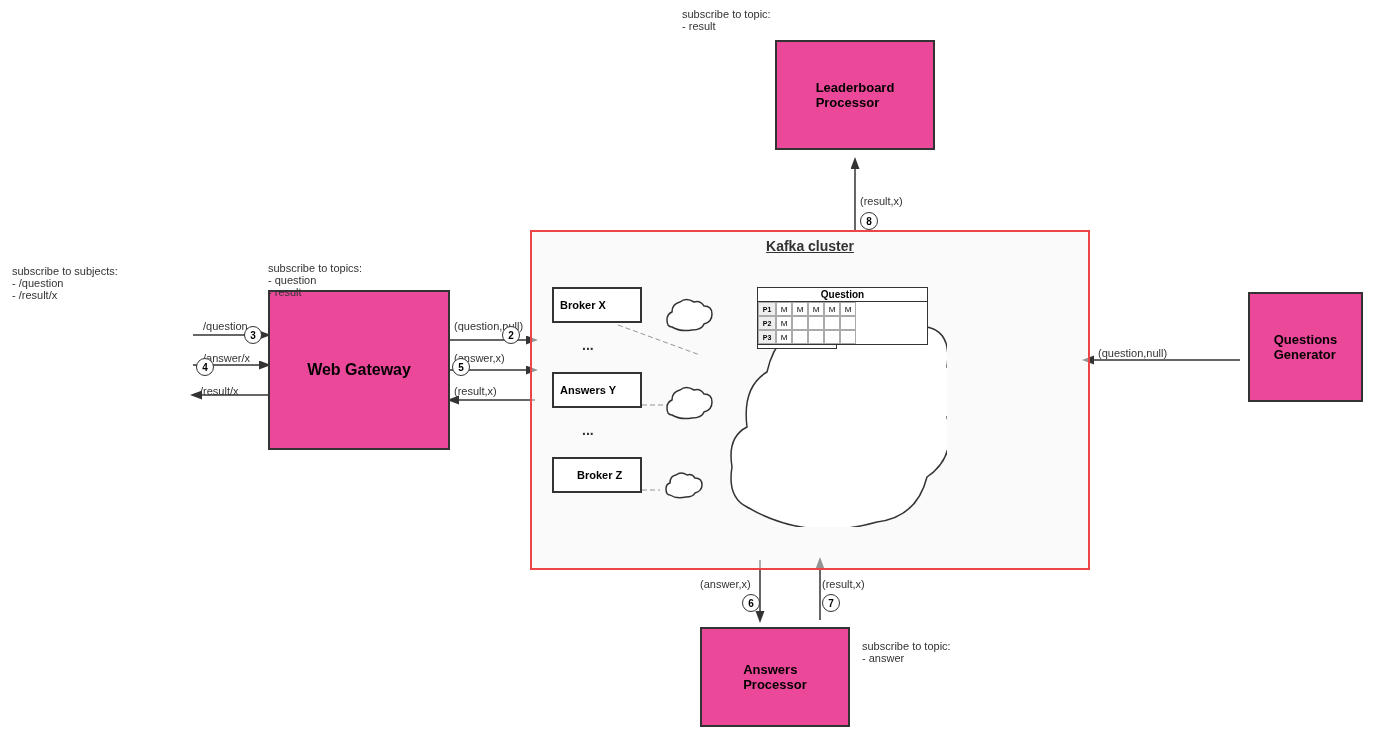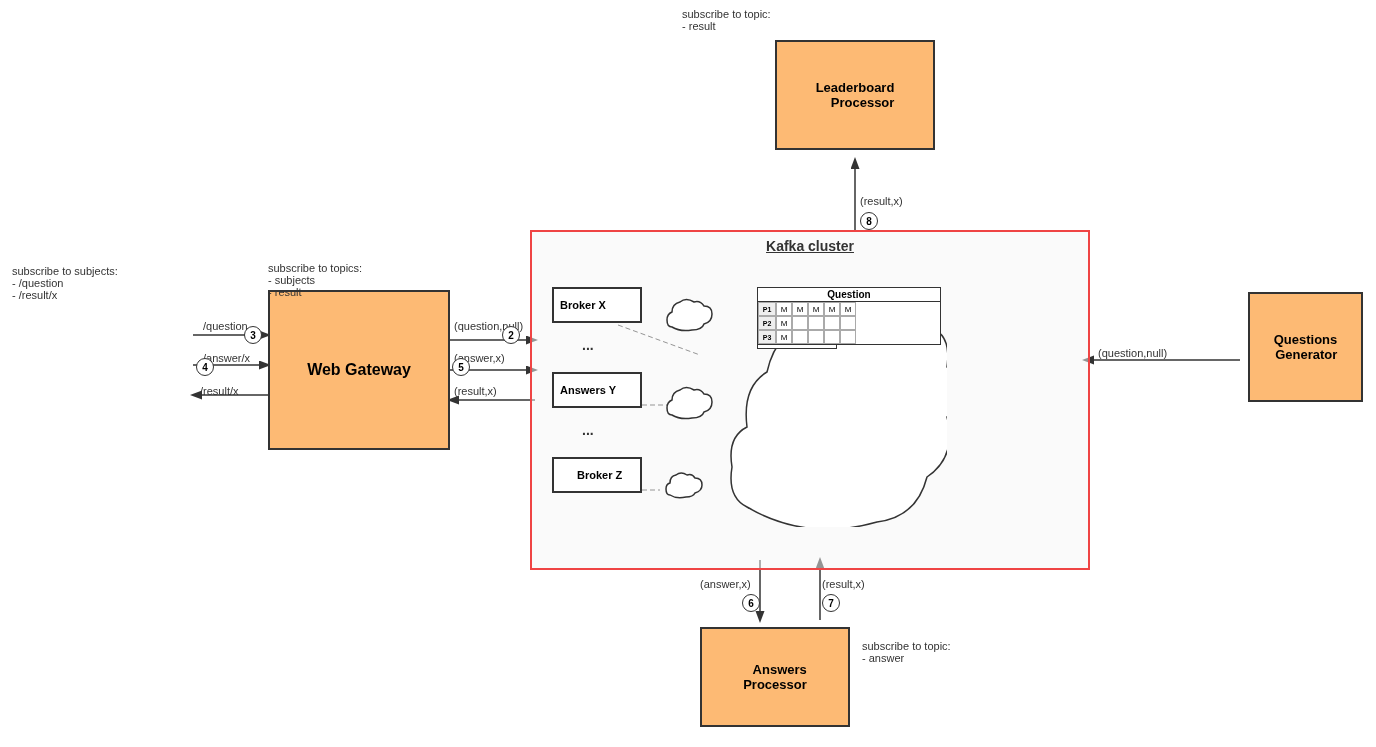--- a/index.html
+++ b/index.html
@@ -22,11 +22,11 @@
     .box {
       position: absolute;
       border: 2px solid #333;
-      background: #fdba74;
+      background: #ec4899;
       display: flex;
       align-items: center;
       justify-content: center;
-      text-align: right;
+      text-align: left;
       font-size: 13px;
       font-weight: bold;
     }

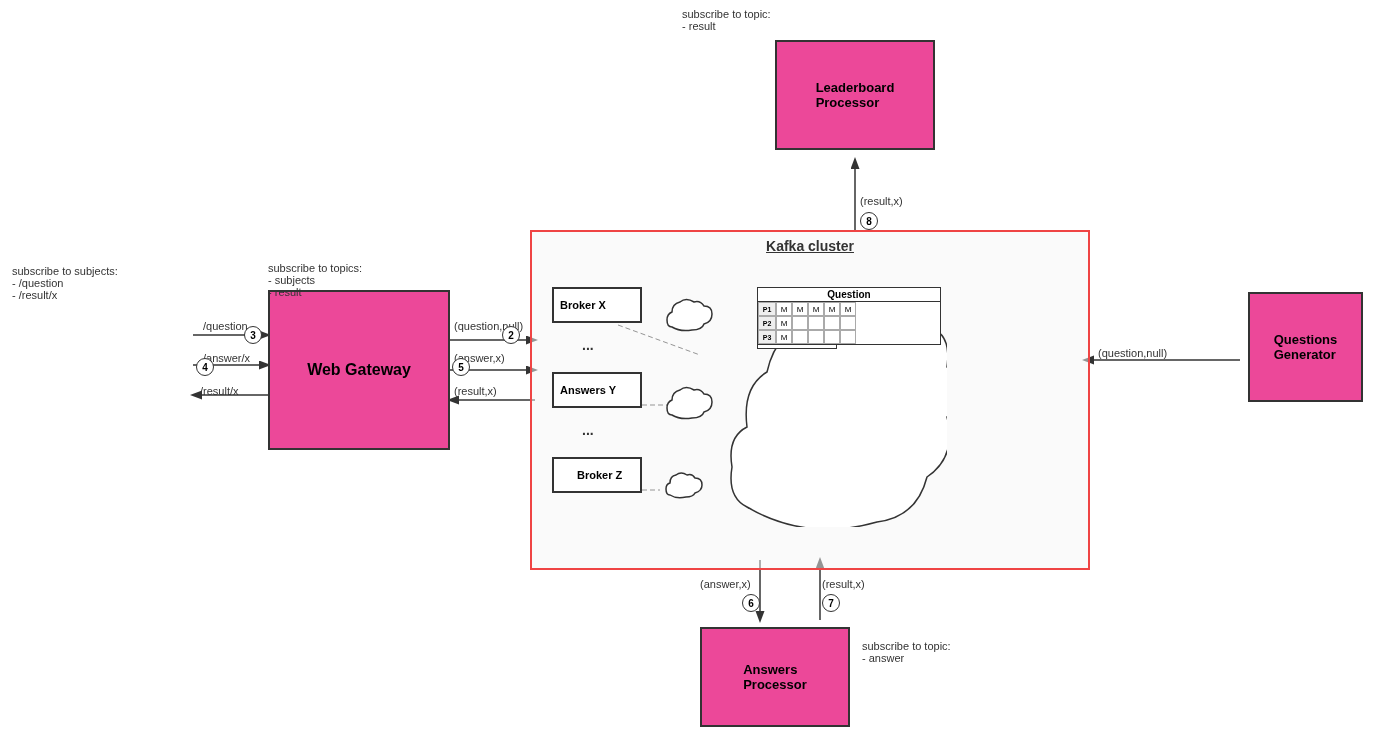--- a/index.html
+++ b/index.html
@@ -199,7 +199,7 @@
 
   <div class="label" style="left:268px; top:262px;">
     <div>subscribe to topics:</div>
-    <div>- subjects</div>
+    <div>- question</div>
     <div>- result</div>
   </div>
 

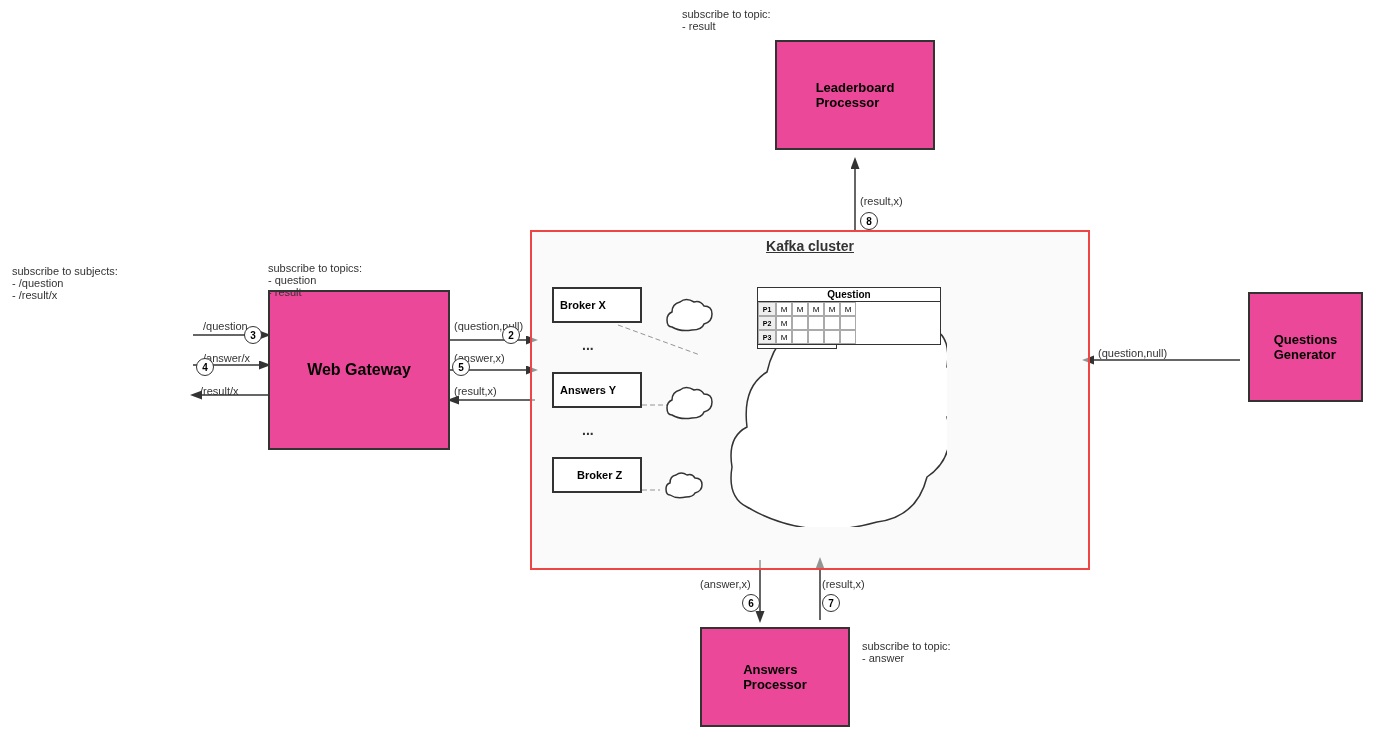--- a/index.html
+++ b/index.html
@@ -272,7 +272,7 @@
 
       <div style="position:absolute; left:30px; top:20px; width:155px;">
 
-        <div class="question-table" style="width:184px;">
+        <div class="question-table" style="width:171px;">
           <div class="q-title">Question</div>
           <div class="q-grid">
 

